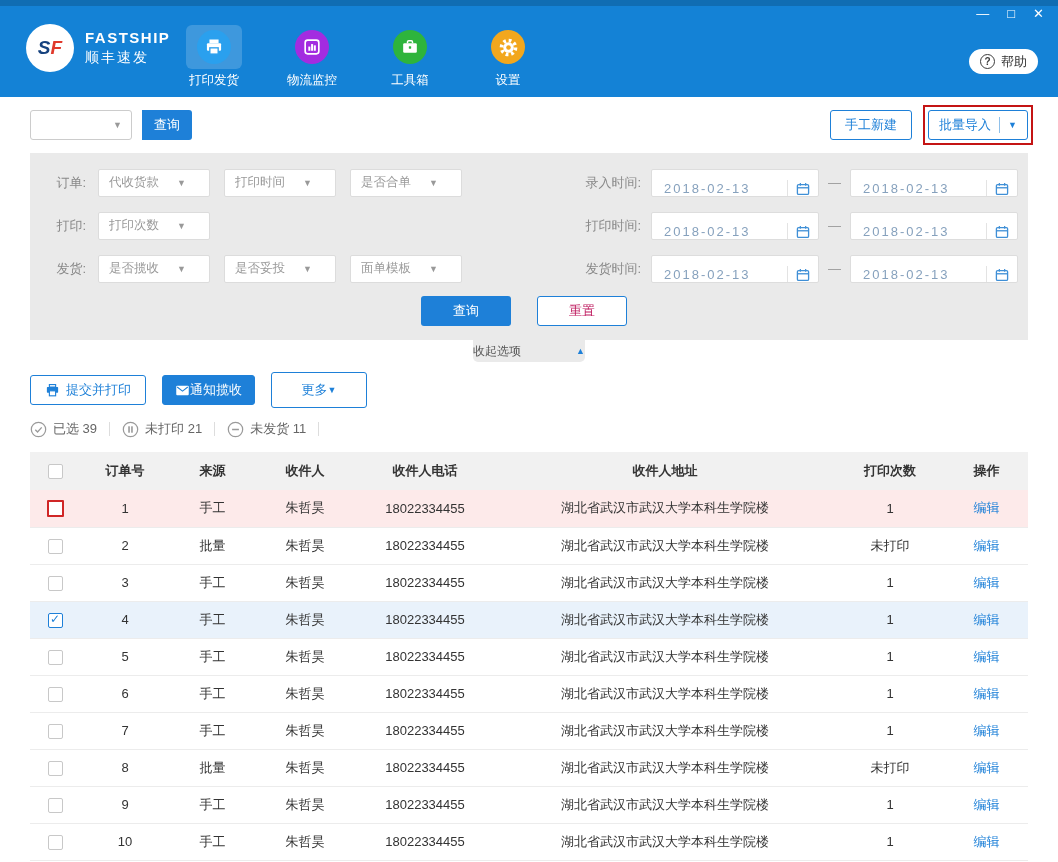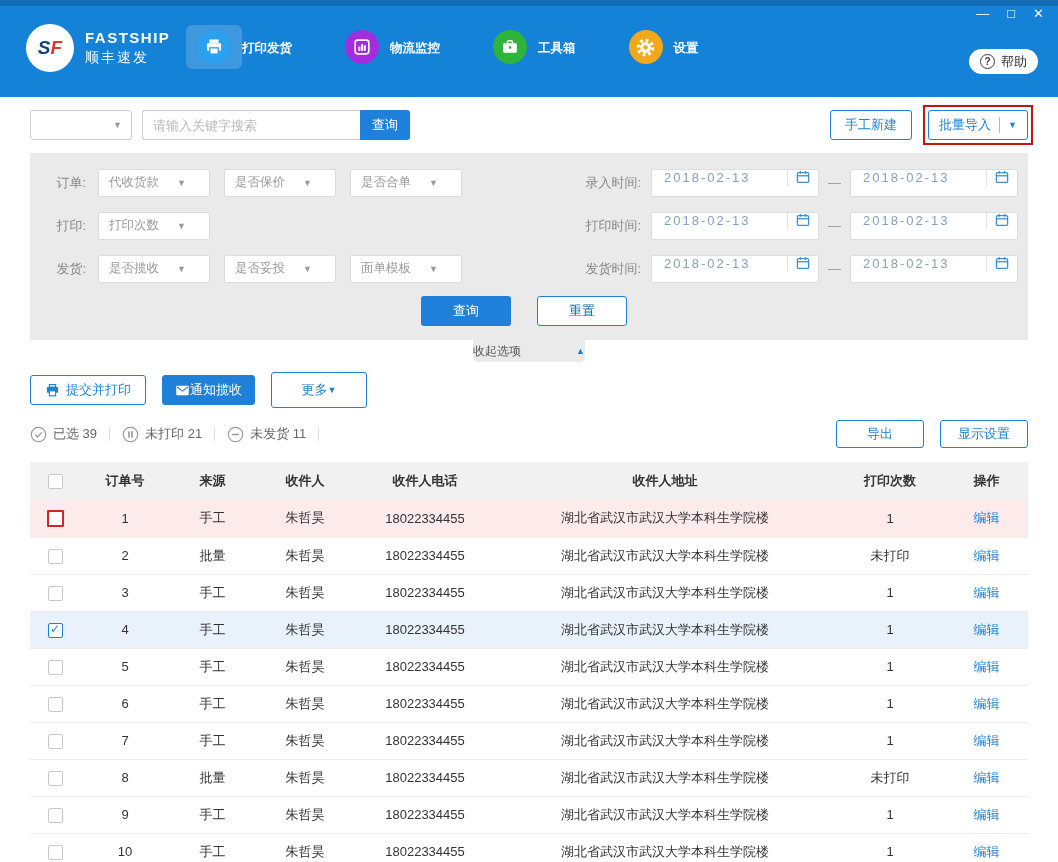--- a/index.html
+++ b/index.html
@@ -16,7 +16,7 @@
   .brand-names .en { color:#fff; font-weight:bold; font-size:15px; letter-spacing:1.5px; }
   .brand-names .cn { color:#fff; font-size:14px; margin-top:3px; letter-spacing:2px; }
   .nav { position:absolute; left:186px; top:25px; display:flex; gap:42px; }
-  .nav-item { display:flex; align-items:center; cursor:pointer;font-weight:bold; }
+  .nav-item { display:flex; flex-direction:column; align-items:center; cursor:pointer; }
   .nav-tile { width:56px; height:44px; border-radius:6px; display:flex; align-items:center; justify-content:center; }
   .nav-item.active .nav-tile { background:rgba(255,255,255,0.18); }
   .nav-circle { width:34px; height:34px; border-radius:50%; background:var(--c,#2aa0ee); display:flex; align-items:center; justify-content:center; }

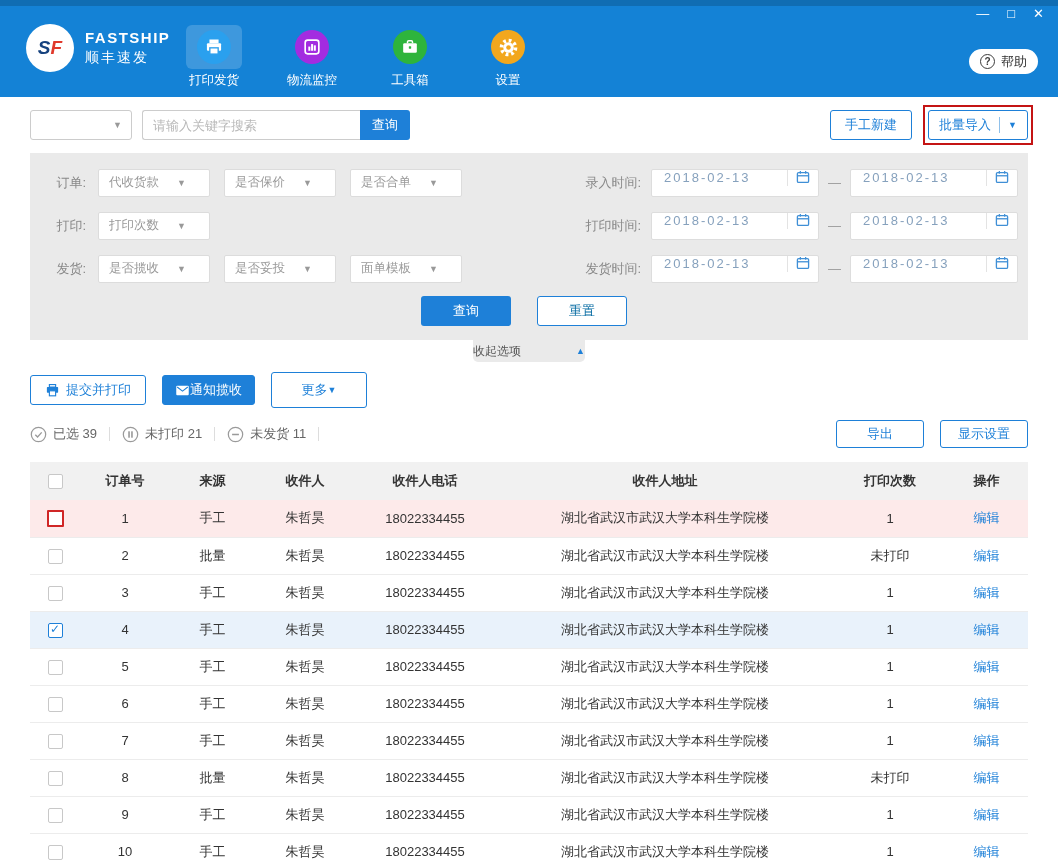--- a/index.html
+++ b/index.html
@@ -178,7 +178,6 @@
     <span class="caret">▼</span>
   </div>
   <div class="search-box">
-    <input class="search-input" type="text" placeholder="请输入关键字搜索" style="">
     <button class="btn-query-top">查询</button>
   </div>
   <div class="toolbar-right">

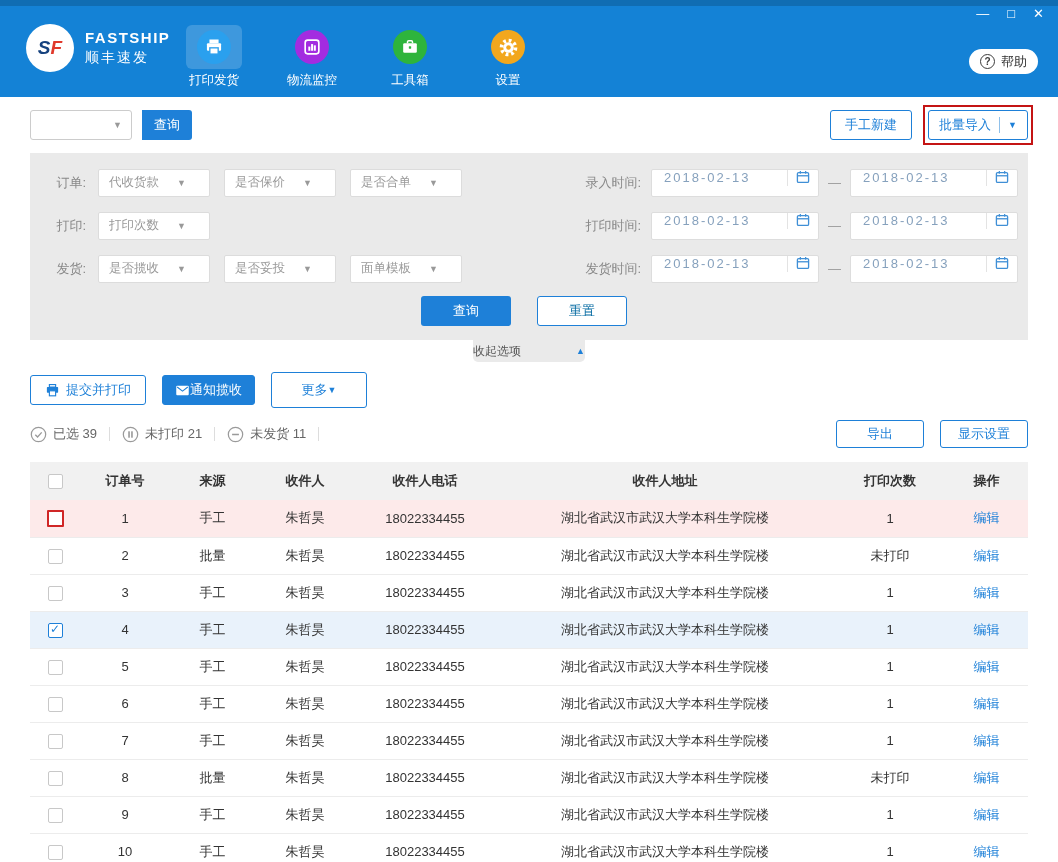--- a/index.html
+++ b/index.html
@@ -201,7 +201,7 @@
       <span class="caret">▼</span>
     </div>
     <div class="fselect">
-      <span class="fs-val">是否保价</span>
+      <span class="fs-val">打印时间</span>
       <span class="caret">▼</span>
     </div>
     <div class="fselect">

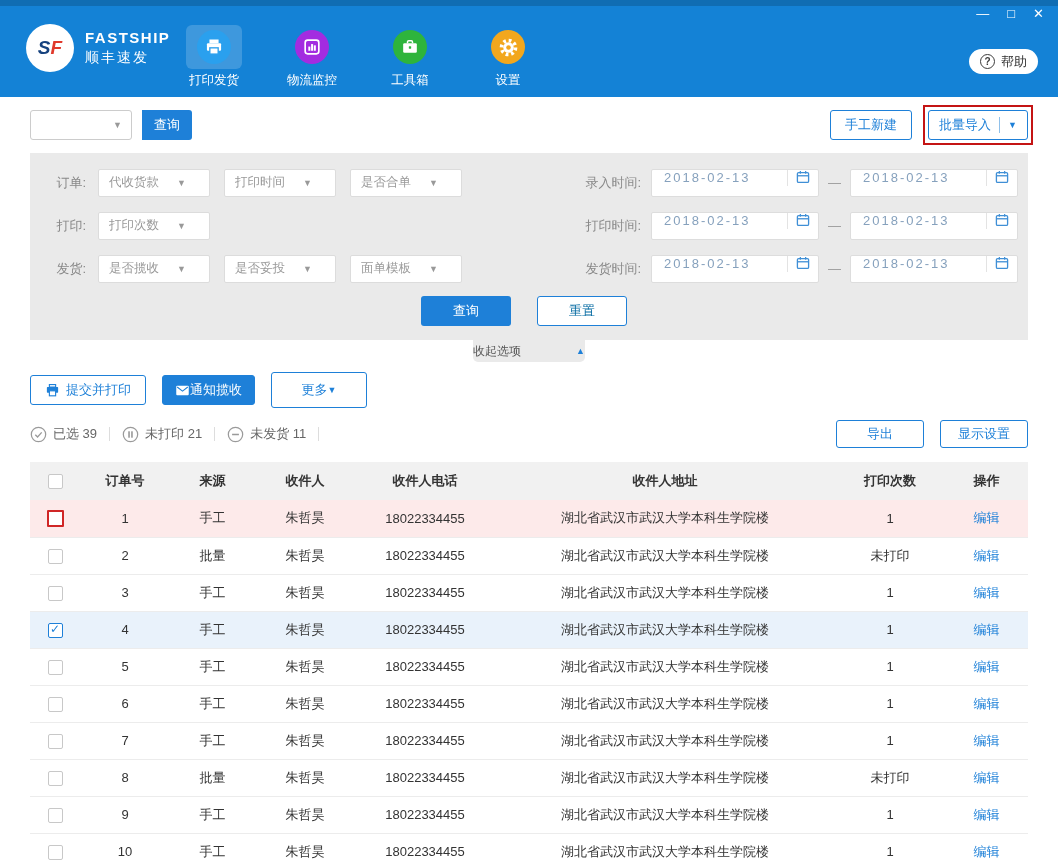--- a/index.html
+++ b/index.html
@@ -49,7 +49,7 @@
   .fs-val { flex:1; font-size:12.5px; color:#999; }
   .ftime { margin-left:auto; display:flex; align-items:center; }
   .tlabel { color:#888; font-size:13px; margin-right:10px; }
-  .fdate { width:168px; height:28px; background:#fff; border:1px solid #ddd; border-radius:2px; display:flex; align-items:flex-start; cursor:pointer; }
+  .fdate { width:168px; height:28px; background:#fff; border:1px solid #ddd; border-radius:2px; display:flex; align-items:flex-end; cursor:pointer; }
   .fd-val { flex:1; font-size:13px; color:#86a1bd; letter-spacing:2px; padding-left:12px; }
   .fd-div { width:1px; height:16px; background:#e3e3e3; }
   .cal { width:30px; display:flex; align-items:center; justify-content:center; color:#3f8fd6; }

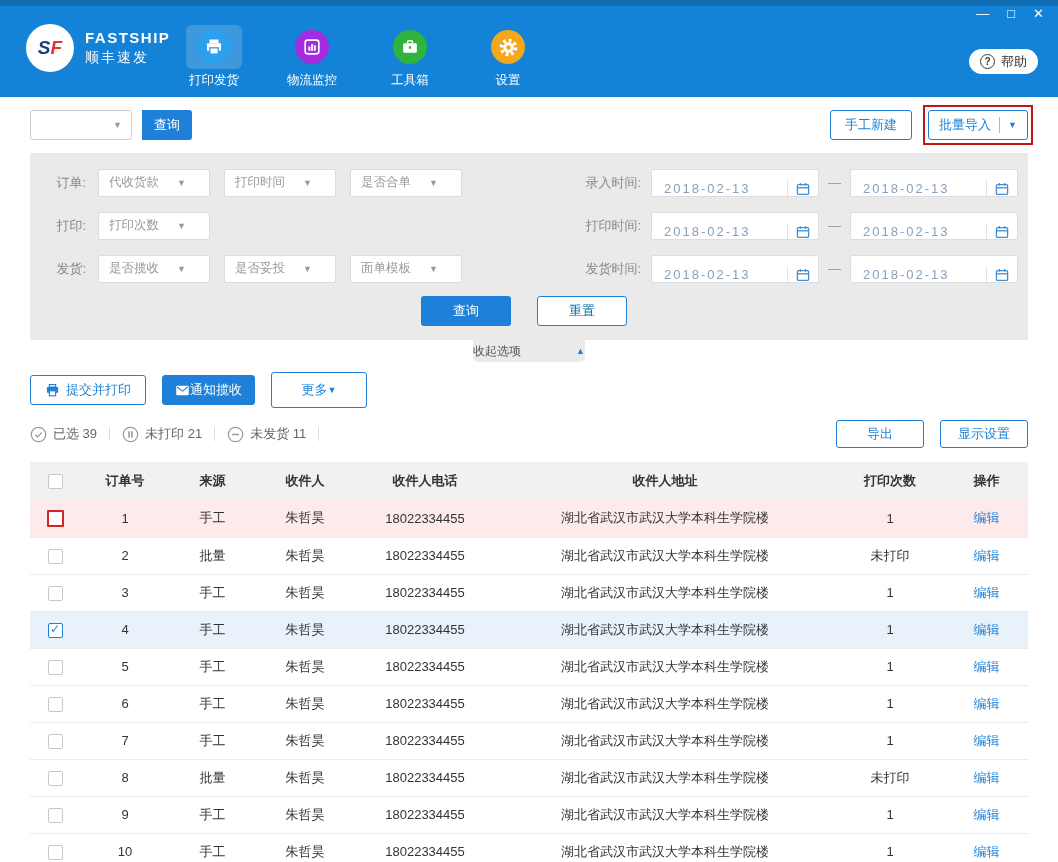--- a/index.html
+++ b/index.html
@@ -56,7 +56,7 @@
   .range-dash { color:#999; margin:0 9px; font-size:13px; }
   .fbtn-row { display:flex; justify-content:center; gap:26px; margin-top:6px; }
   .btn-primary { width:90px; height:30px; background:#1e80d8; color:#fff; border:none; border-radius:3px; font-size:13px; cursor:pointer; }
-  .btn-secondary { width:90px; height:30px; background:#fff; border:1px solid #1e80d8; color:#0369a1; border-radius:3px; font-size:13px; cursor:pointer; }
+  .btn-secondary { width:90px; height:30px; background:#fff; border:1px solid #1e80d8; color:#be185d; border-radius:3px; font-size:13px; cursor:pointer; }
   .collapse-tab { width:112px; height:22px; margin:0 auto; background:#eaeaea; border-radius:0 0 5px 5px; display:flex; align-items:center; justify-content:space-between; gap:7px; font-size:12px; color:#555; cursor:pointer; }
   .collapse-arrow { color:#1e80d8; font-size:9px; }
 

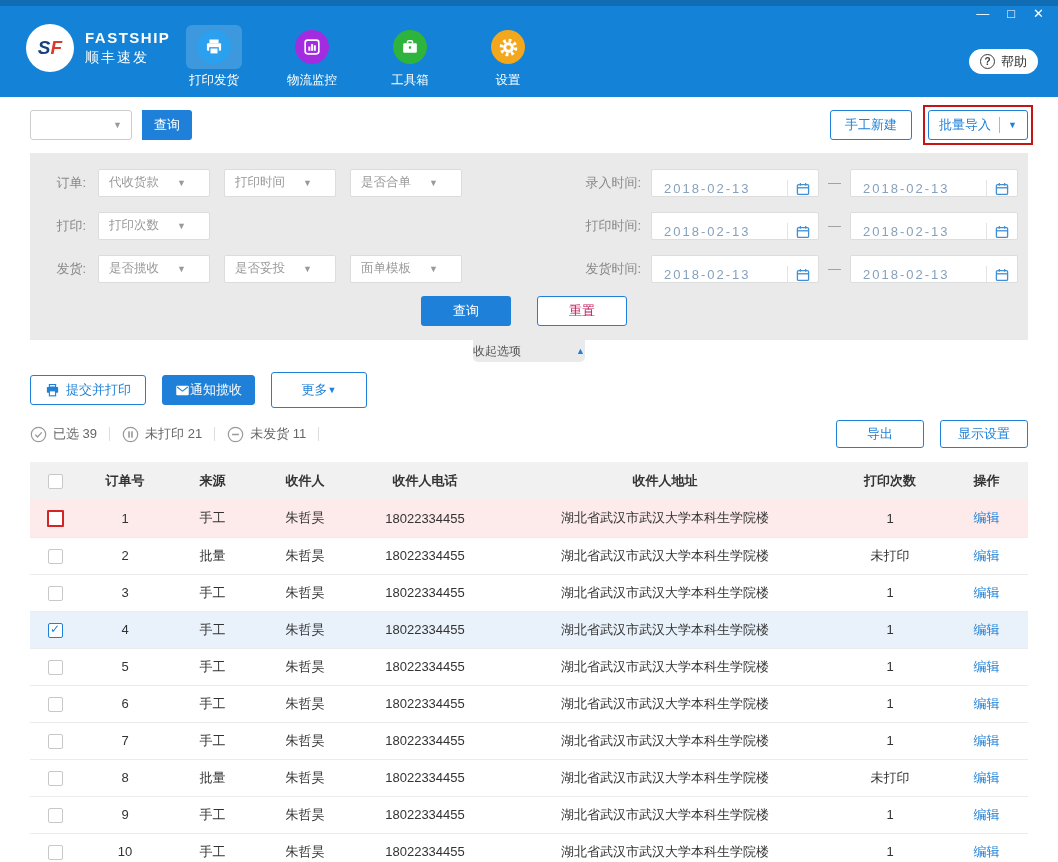--- a/index.html
+++ b/index.html
@@ -387,10 +387,6 @@
     <span>未发货 11</span>
   </div>
   <span class="sum-div"></span>
-  <div class="summary-right">
-    <button class="btn-outline btn-sm">导出</button>
-    <button class="btn-outline btn-sm">显示设置</button>
-  </div>
 </div>
 
 <table class="order-table">

